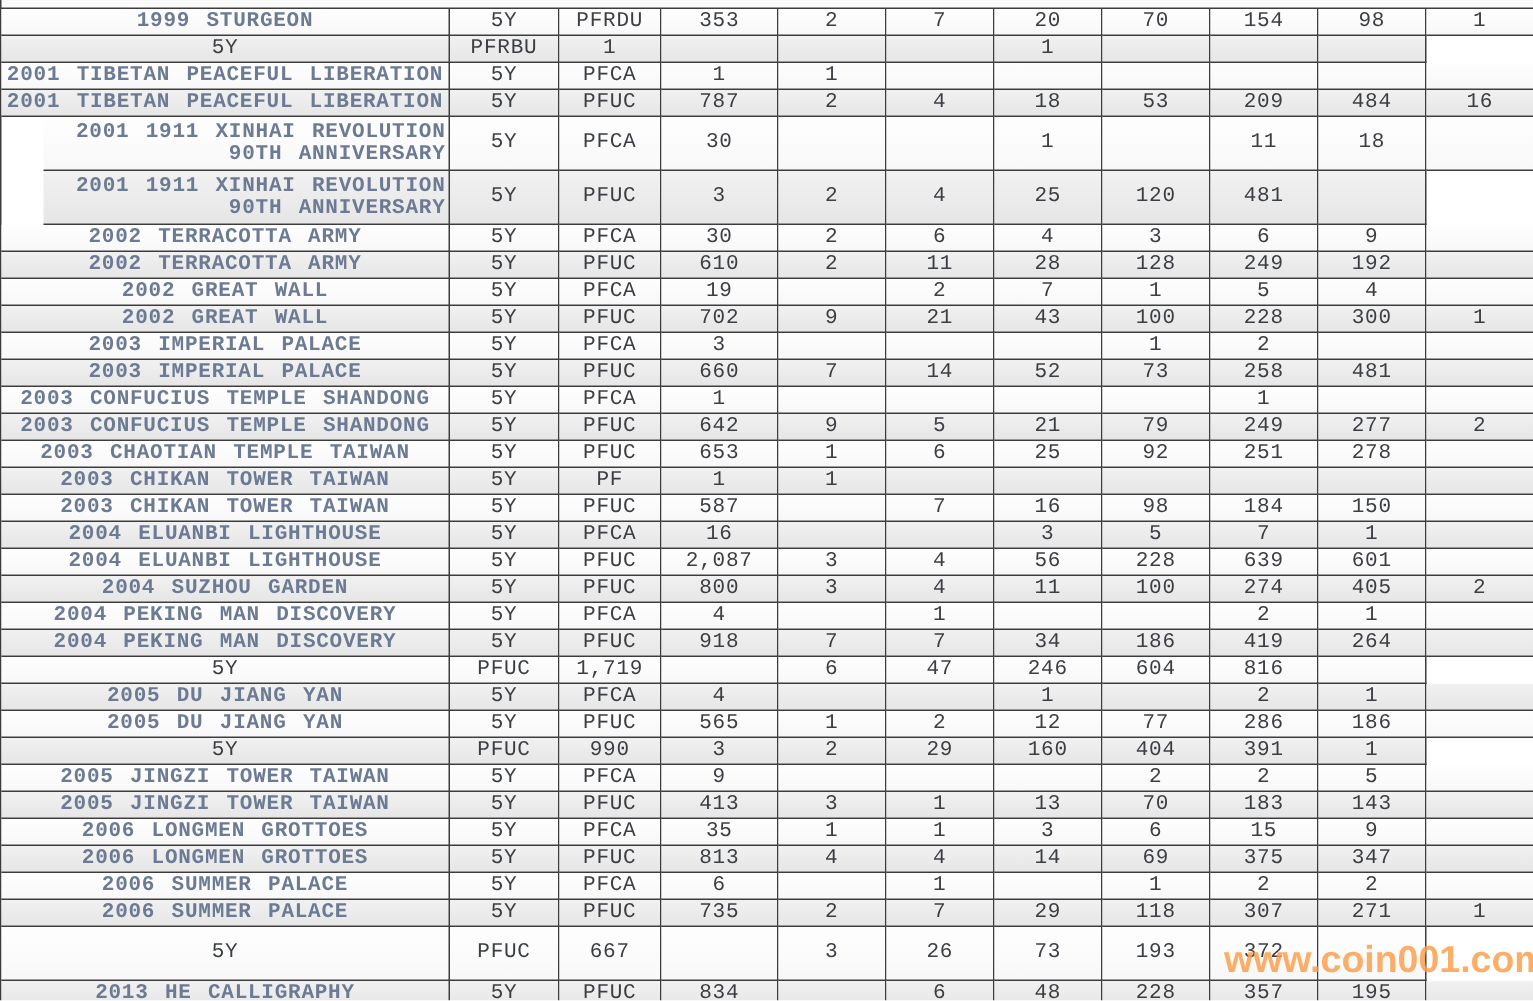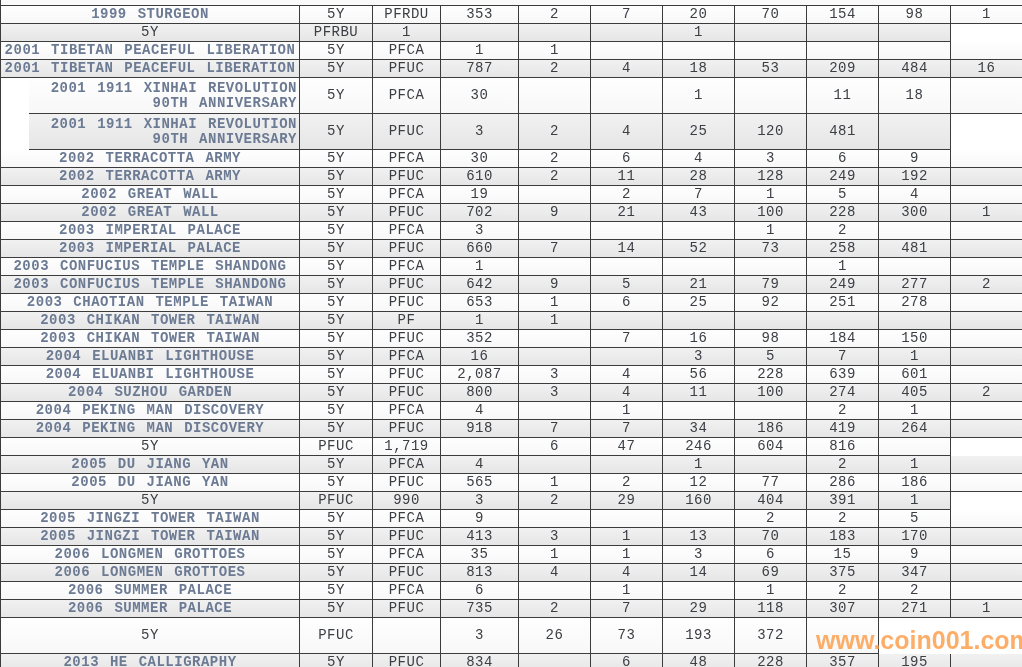--- a/index.html
+++ b/index.html
@@ -277,7 +277,7 @@
         <div class="cell name">2003 CHIKAN TOWER TAIWAN</div>
         <div class="cell period">5Y</div>
         <div class="cell grade">PFUC</div>
-        <div class="cell total">352</div>
+        <div class="cell total">587</div>
         <div class="cell count"></div>
         <div class="cell count">7</div>
         <div class="cell count">16</div>

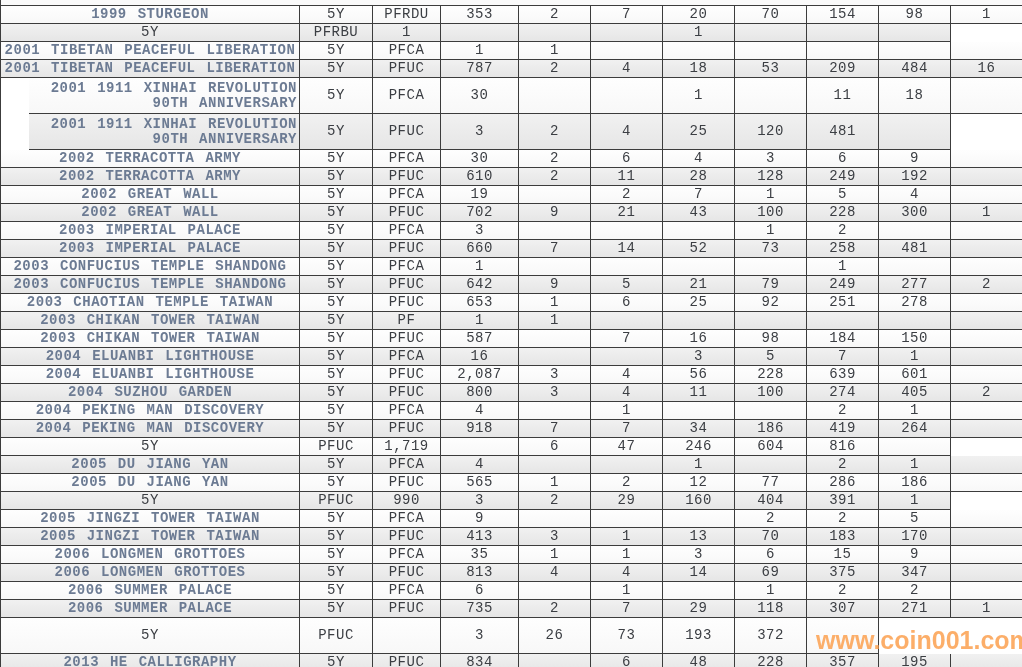--- a/index.html
+++ b/index.html
@@ -424,7 +424,7 @@
         <div class="cell count">13</div>
         <div class="cell count">70</div>
         <div class="cell count">183</div>
-        <div class="cell count">170</div>
+        <div class="cell count">143</div>
         <div class="cell count"></div>
       </div>
       <div class="row white">

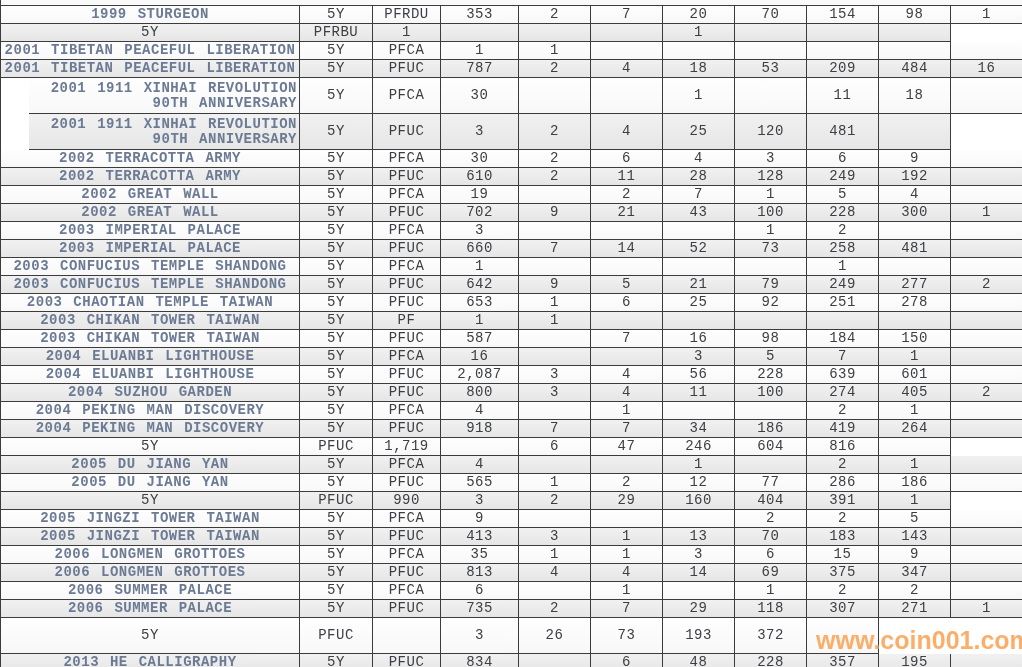--- a/index.html
+++ b/index.html
@@ -482,6 +482,7 @@
       <div class="row white tall">
         <div class="cell period">5Y</div>
         <div class="cell grade">PFUC</div>
+        <div class="cell total">667</div>
         <div class="cell count"></div>
         <div class="cell count">3</div>
         <div class="cell count">26</div>

